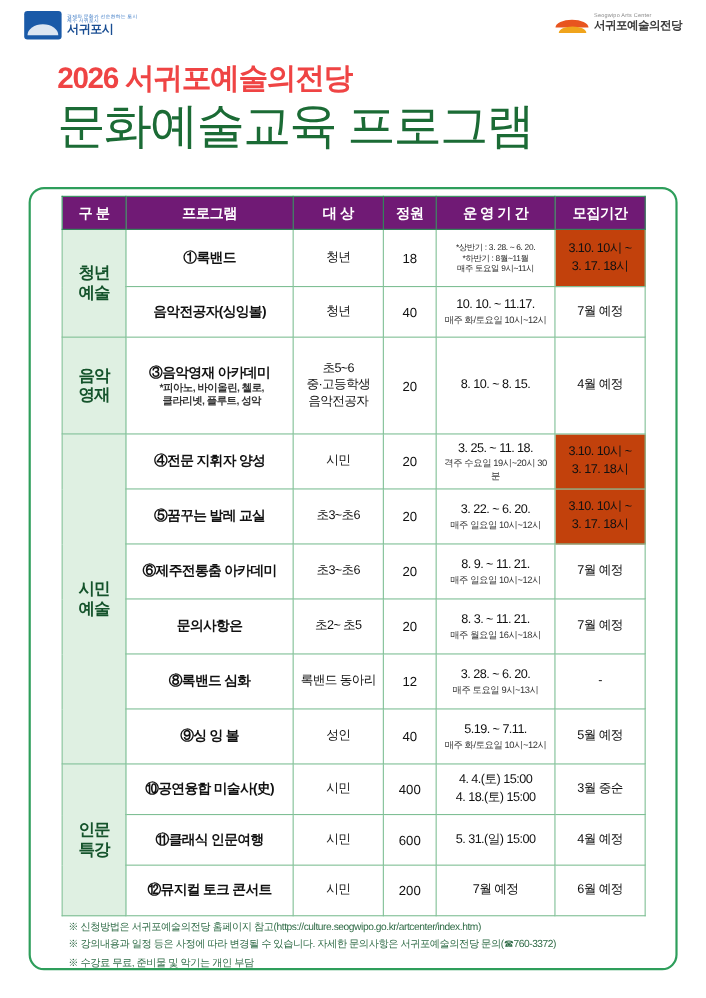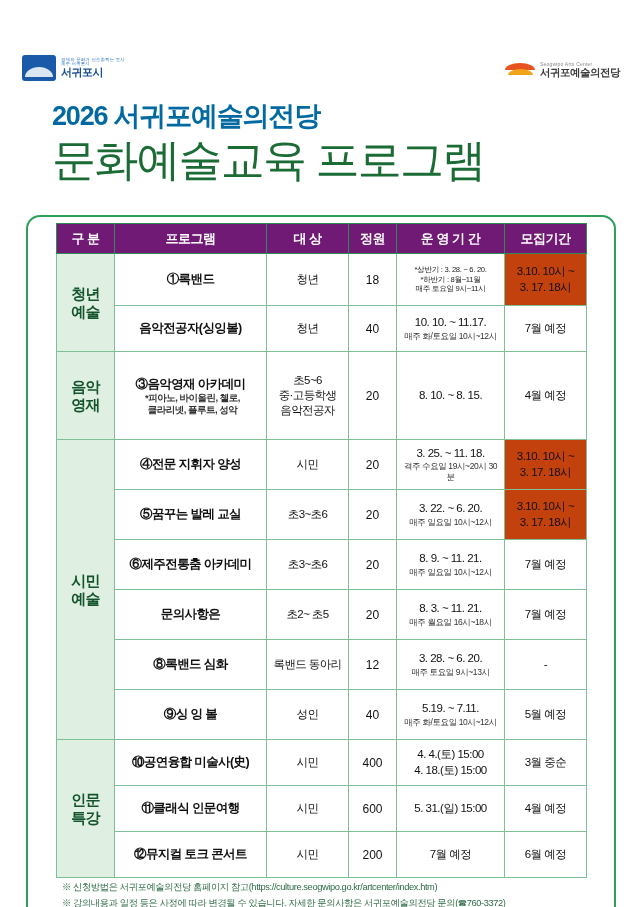--- a/index.html
+++ b/index.html
@@ -17,7 +17,6 @@
     width: 642px;
     height: 815px;
     background: #ffffff;
-    margin-top: 45px;
   }
   
   .top-bar {

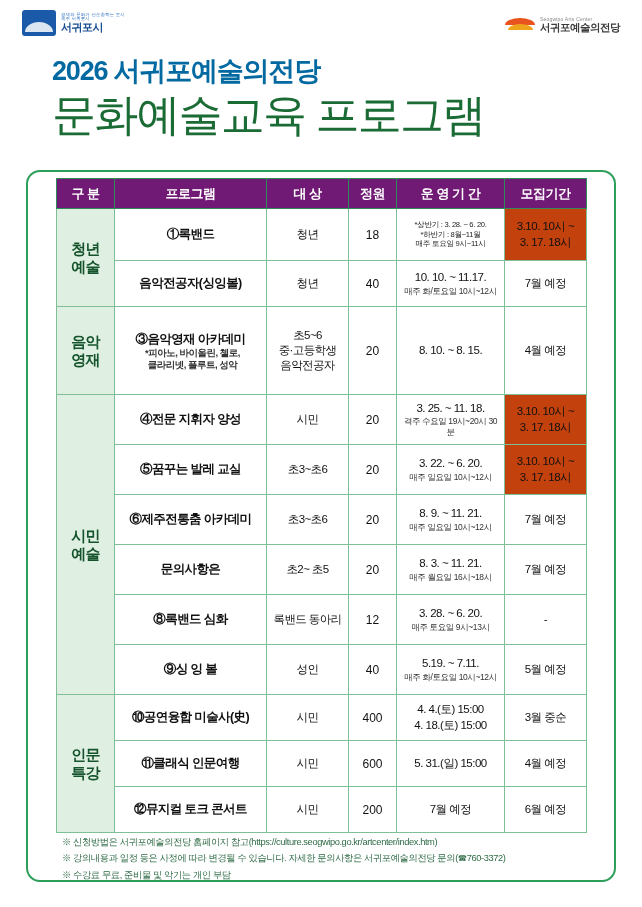--- a/index.html
+++ b/index.html
@@ -60,7 +60,7 @@
     position: absolute;
     right: 22px; top: 12px;
     display: flex;
-    align-items: flex-end;
+    align-items: flex-start;
     gap: 5px;
   }
   .logo-right .mark {

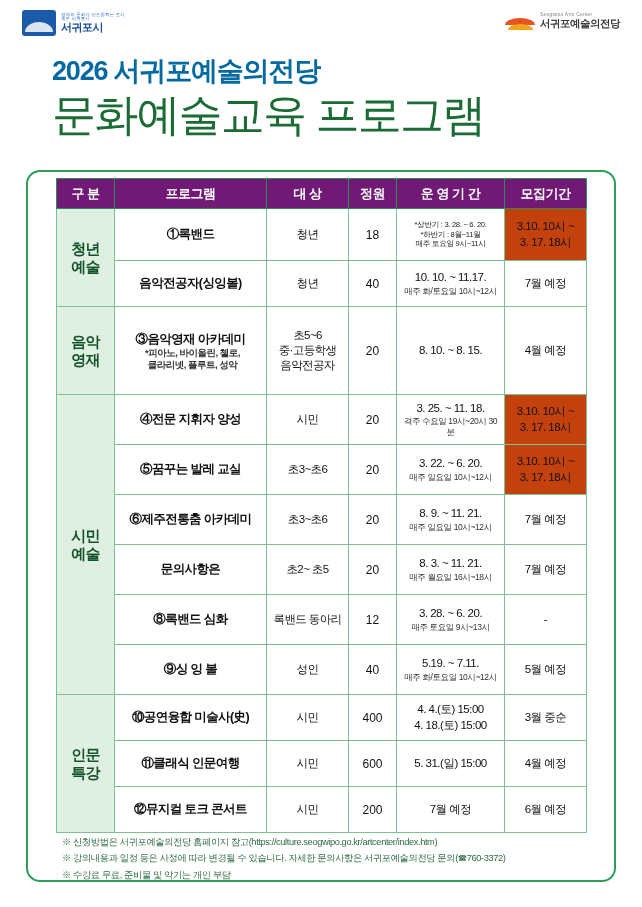--- a/index.html
+++ b/index.html
@@ -94,7 +94,7 @@
   .title-1 {
     font-size: 27px;
     font-weight: bold;
-    color: #0369a1;
+    color: #ef4444;
     letter-spacing: -1.2px;
     line-height: 1.15;
   }

